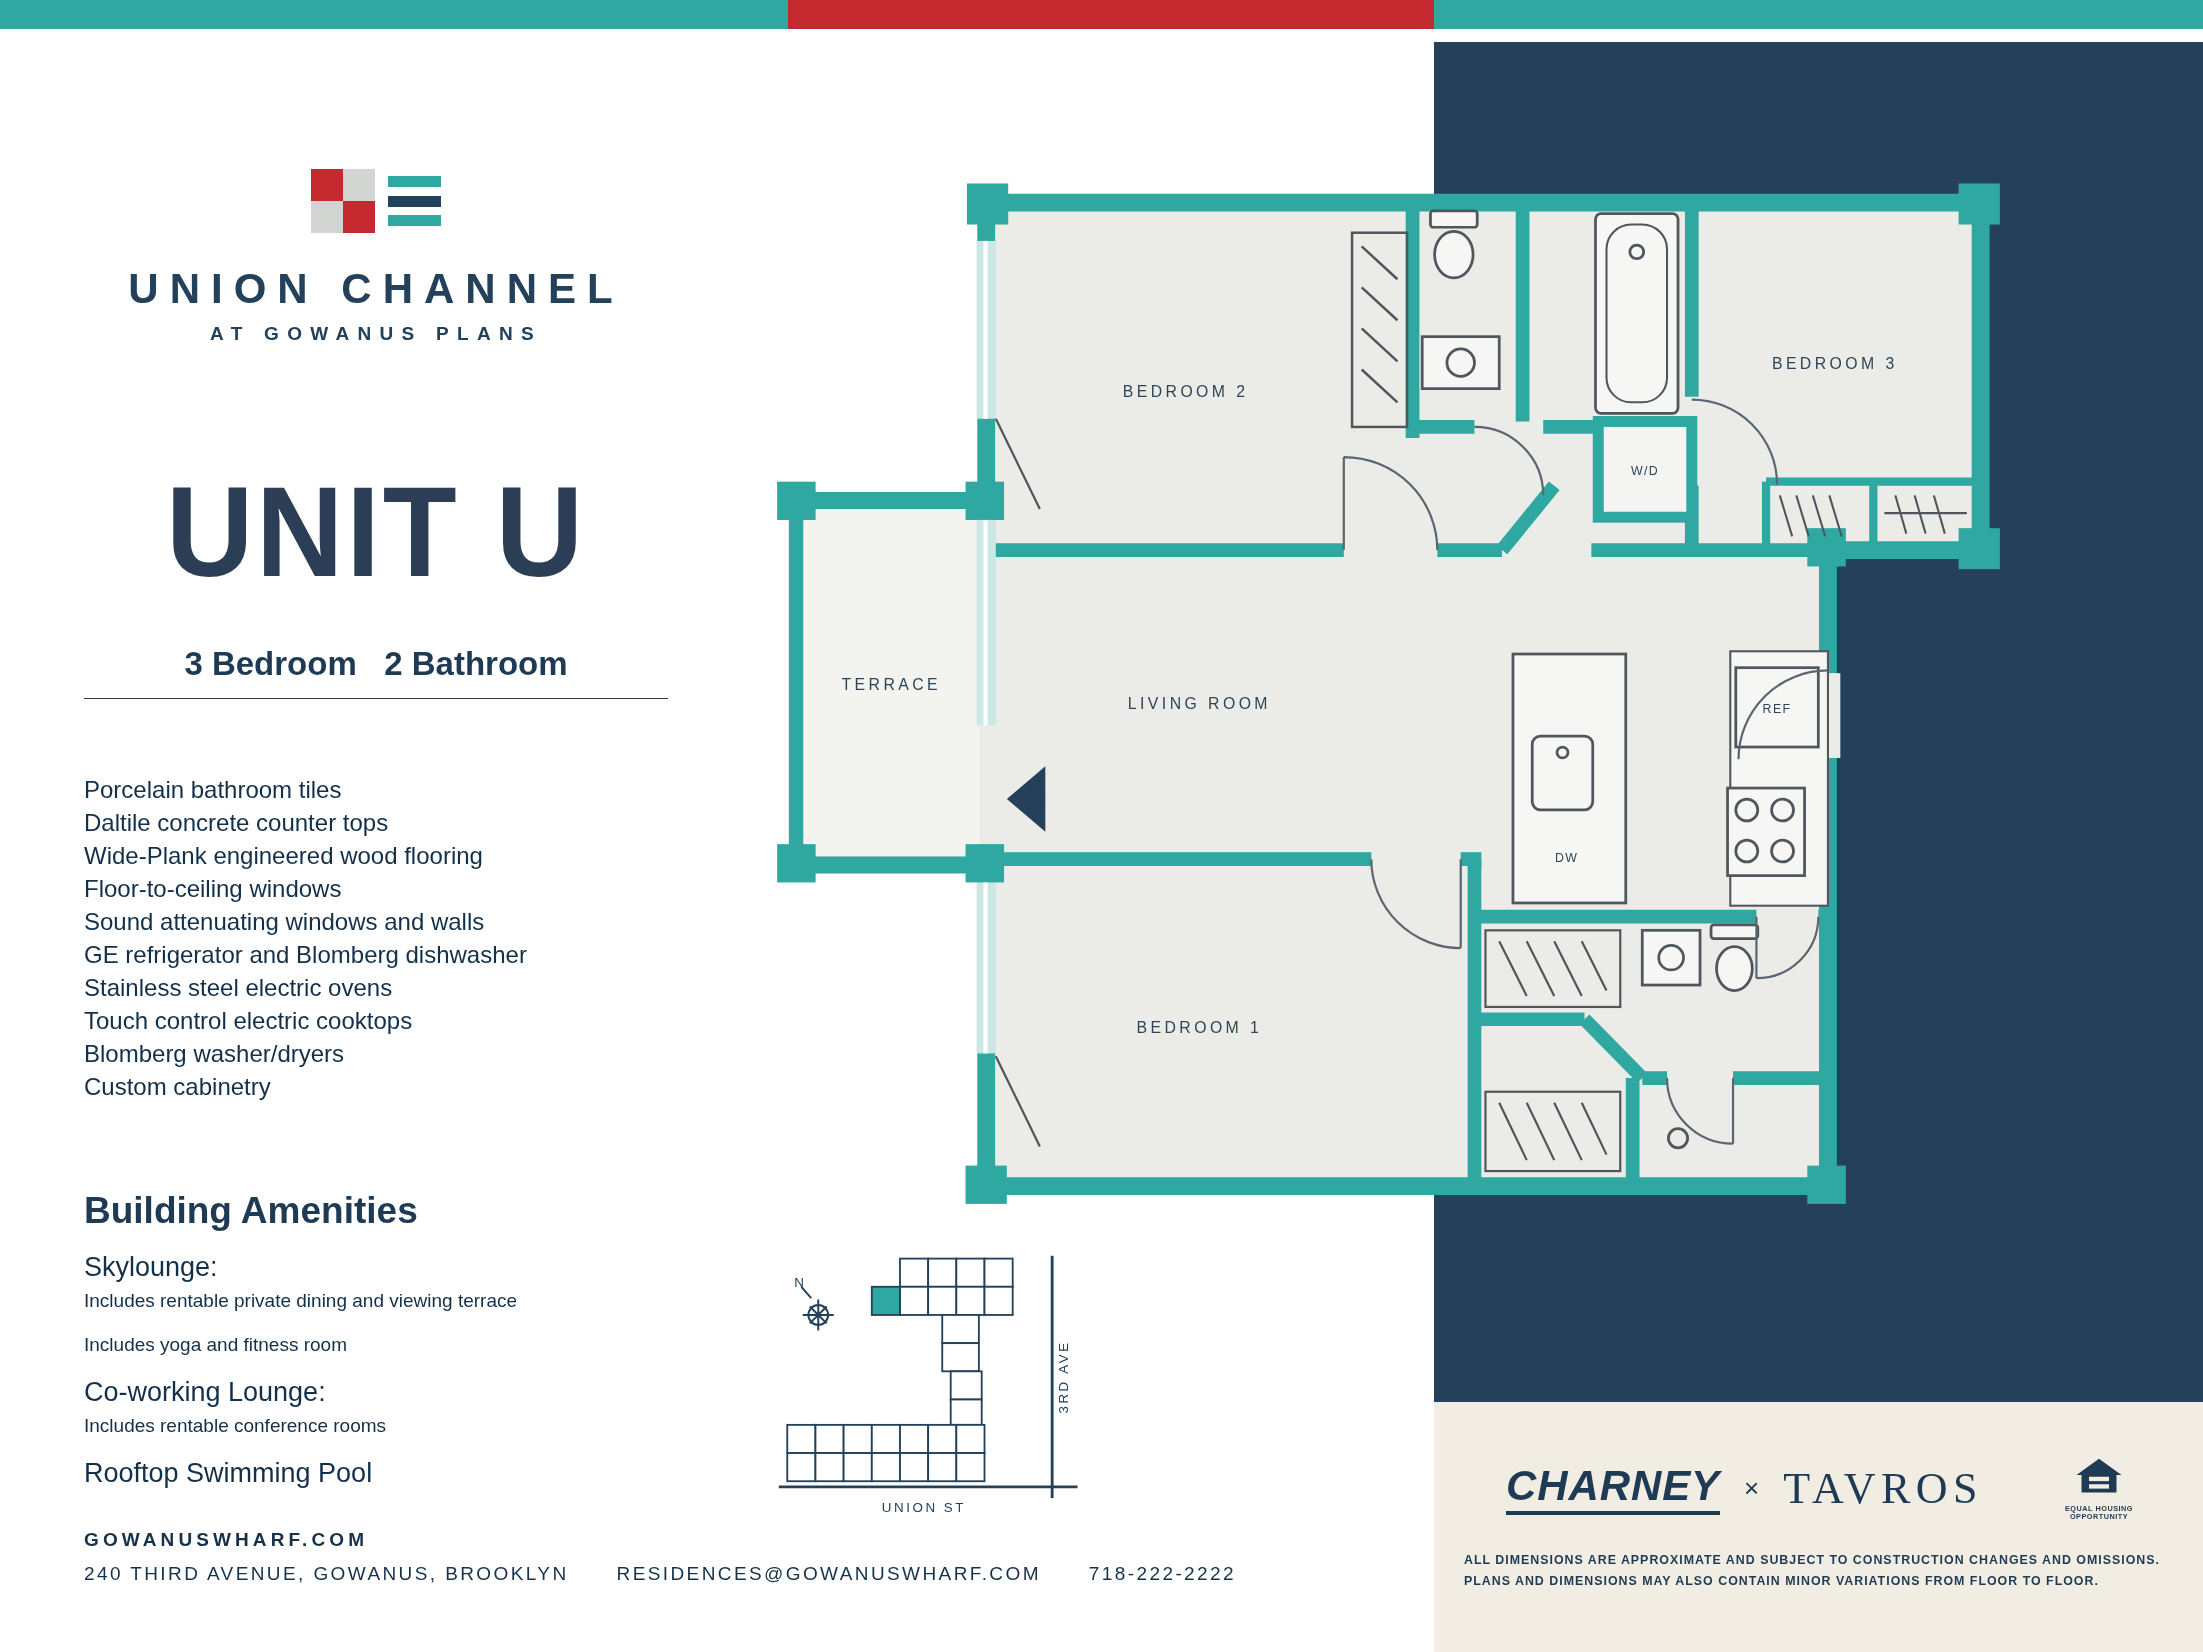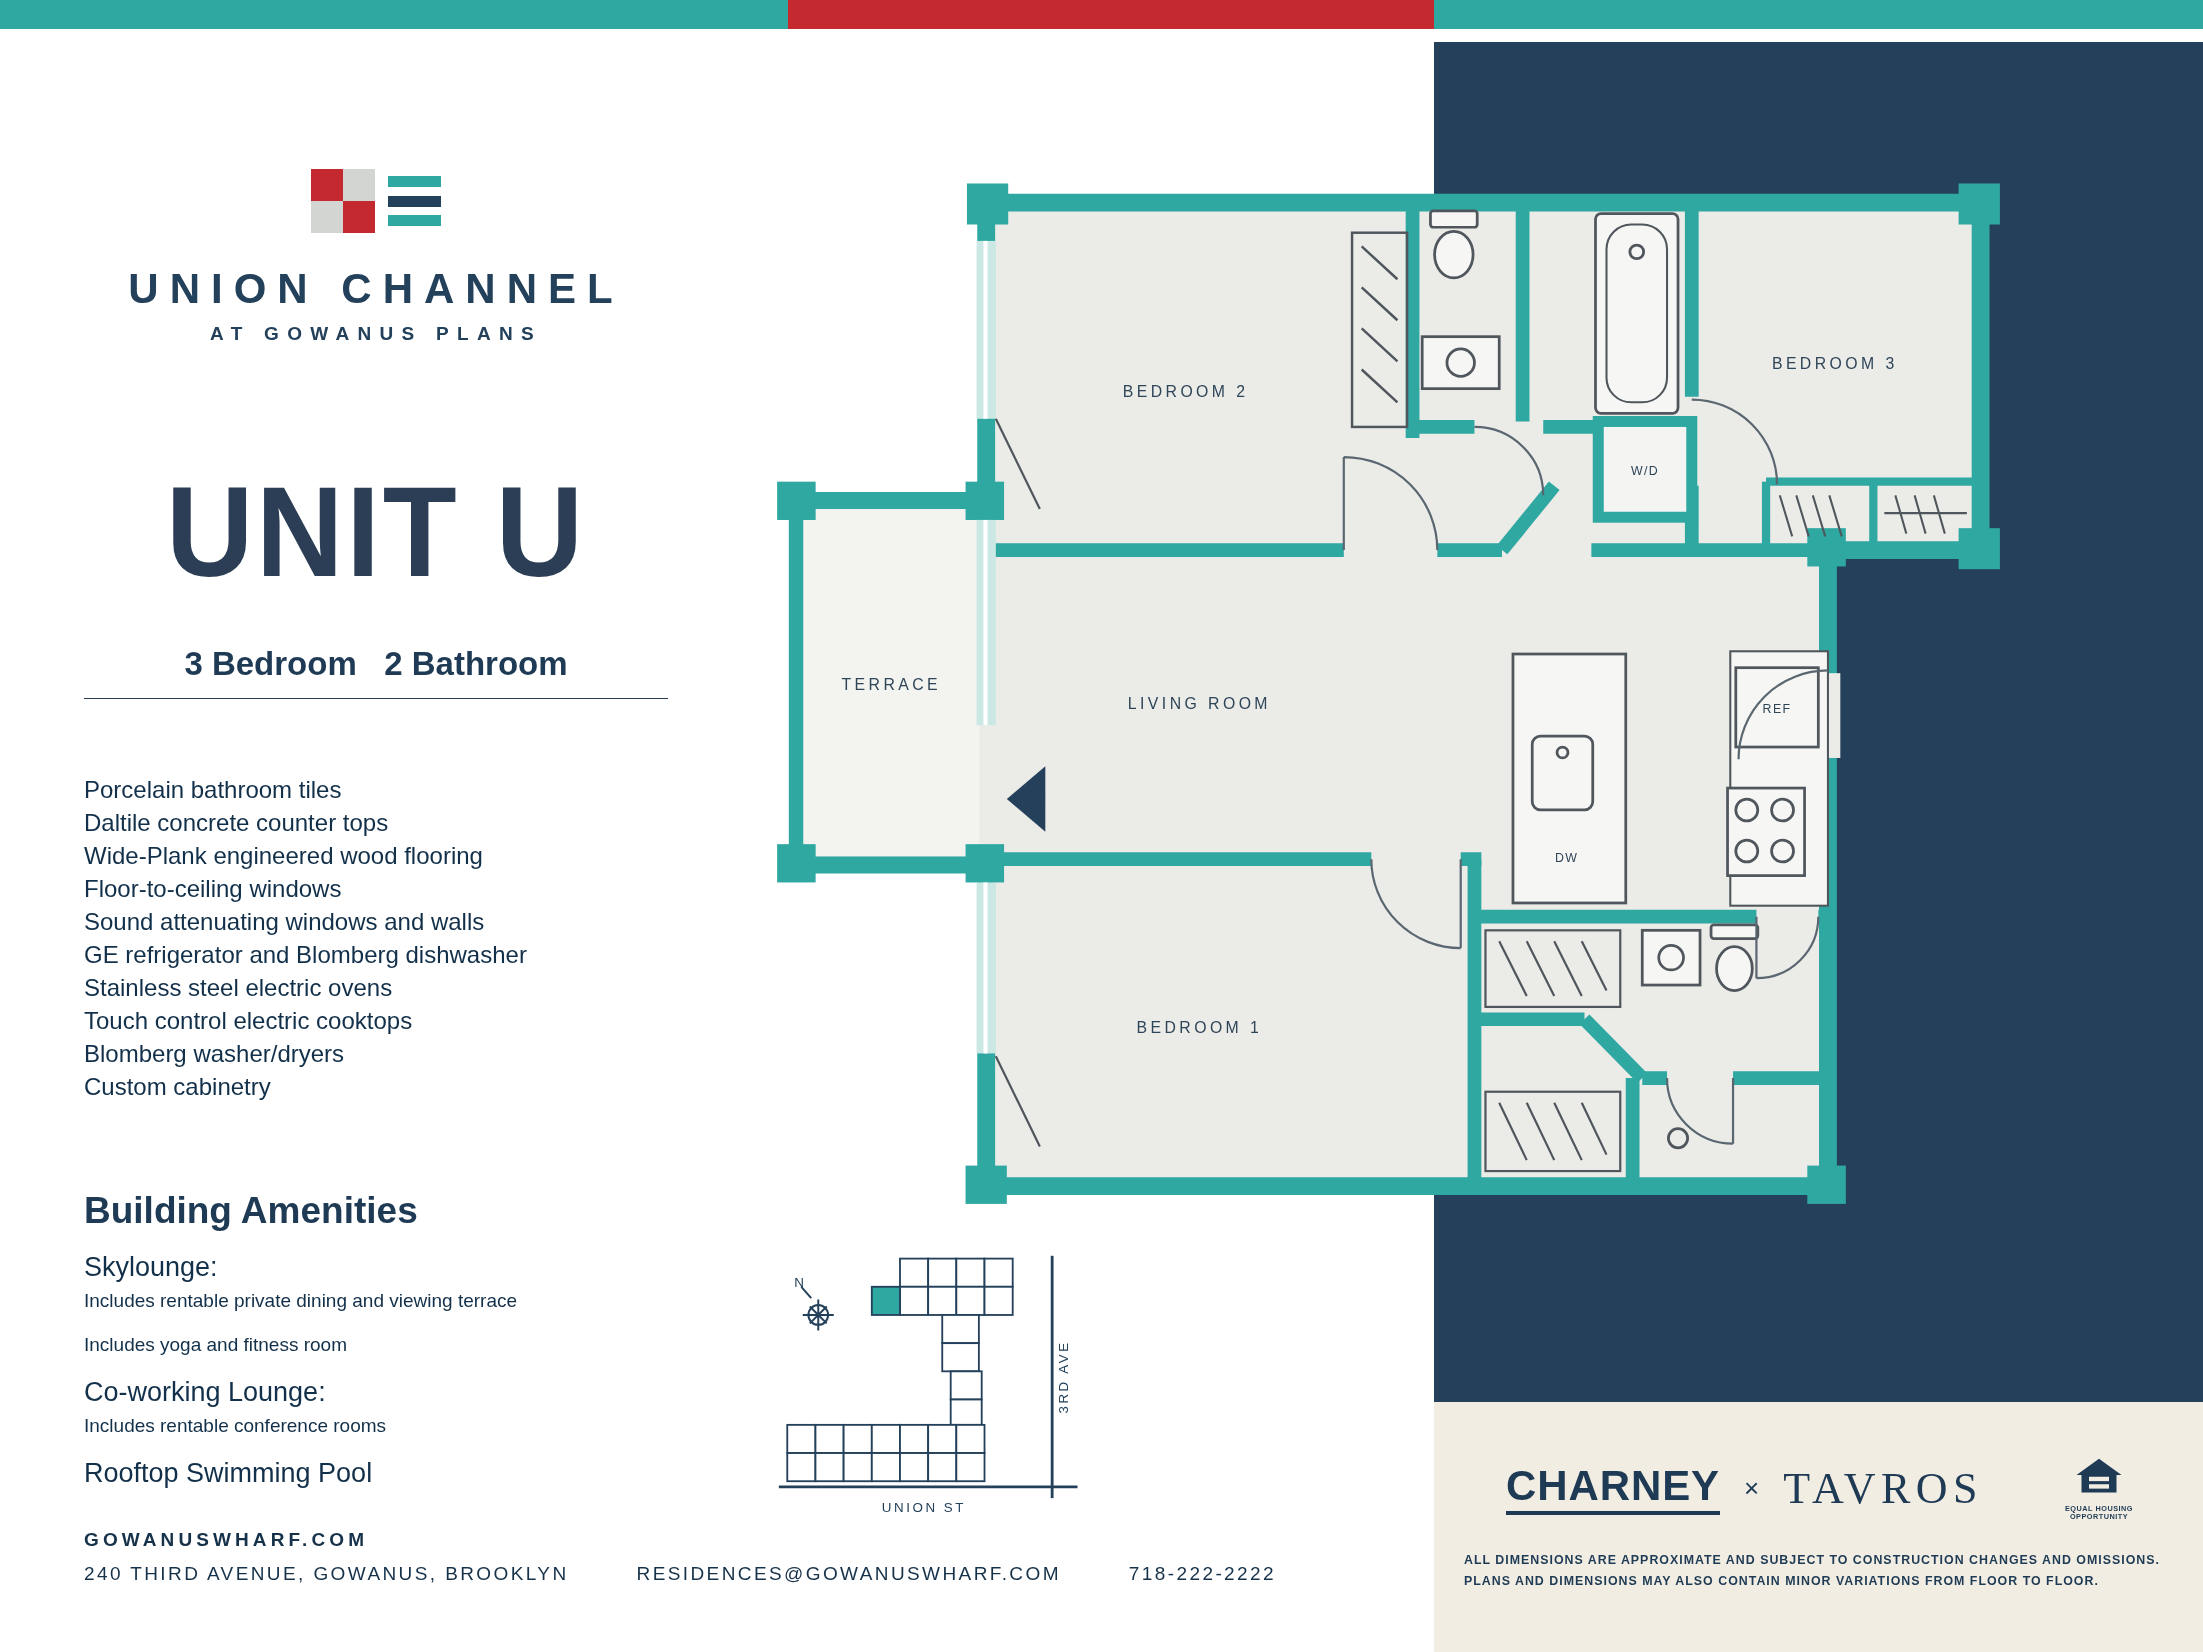--- a/index.html
+++ b/index.html
@@ -57,7 +57,7 @@
 
   
   .devs{position:absolute;left:1506px;top:1462px;display:flex;align-items:center;gap:24px;color:#1E3A54;}
-  .charney{font-size:42px;font-weight:800;letter-spacing:0.9px;border-bottom:4.6px solid #1E3A54;padding-bottom:0.9px;}
+  .charney{font-size:42px;font-weight:800;letter-spacing:0.9px;border-bottom:4.6px solid #1E3A54;padding-bottom:0.9px;font-style:italic;}
   .devx{font-size:26px;font-weight:400;}
   .tavros{font-family:"Liberation Serif",serif;font-size:44px;font-weight:500;letter-spacing:5.5px;}
   .eho{position:absolute;left:2063px;top:1456px;width:72px;text-align:center;color:#1E3A54;}

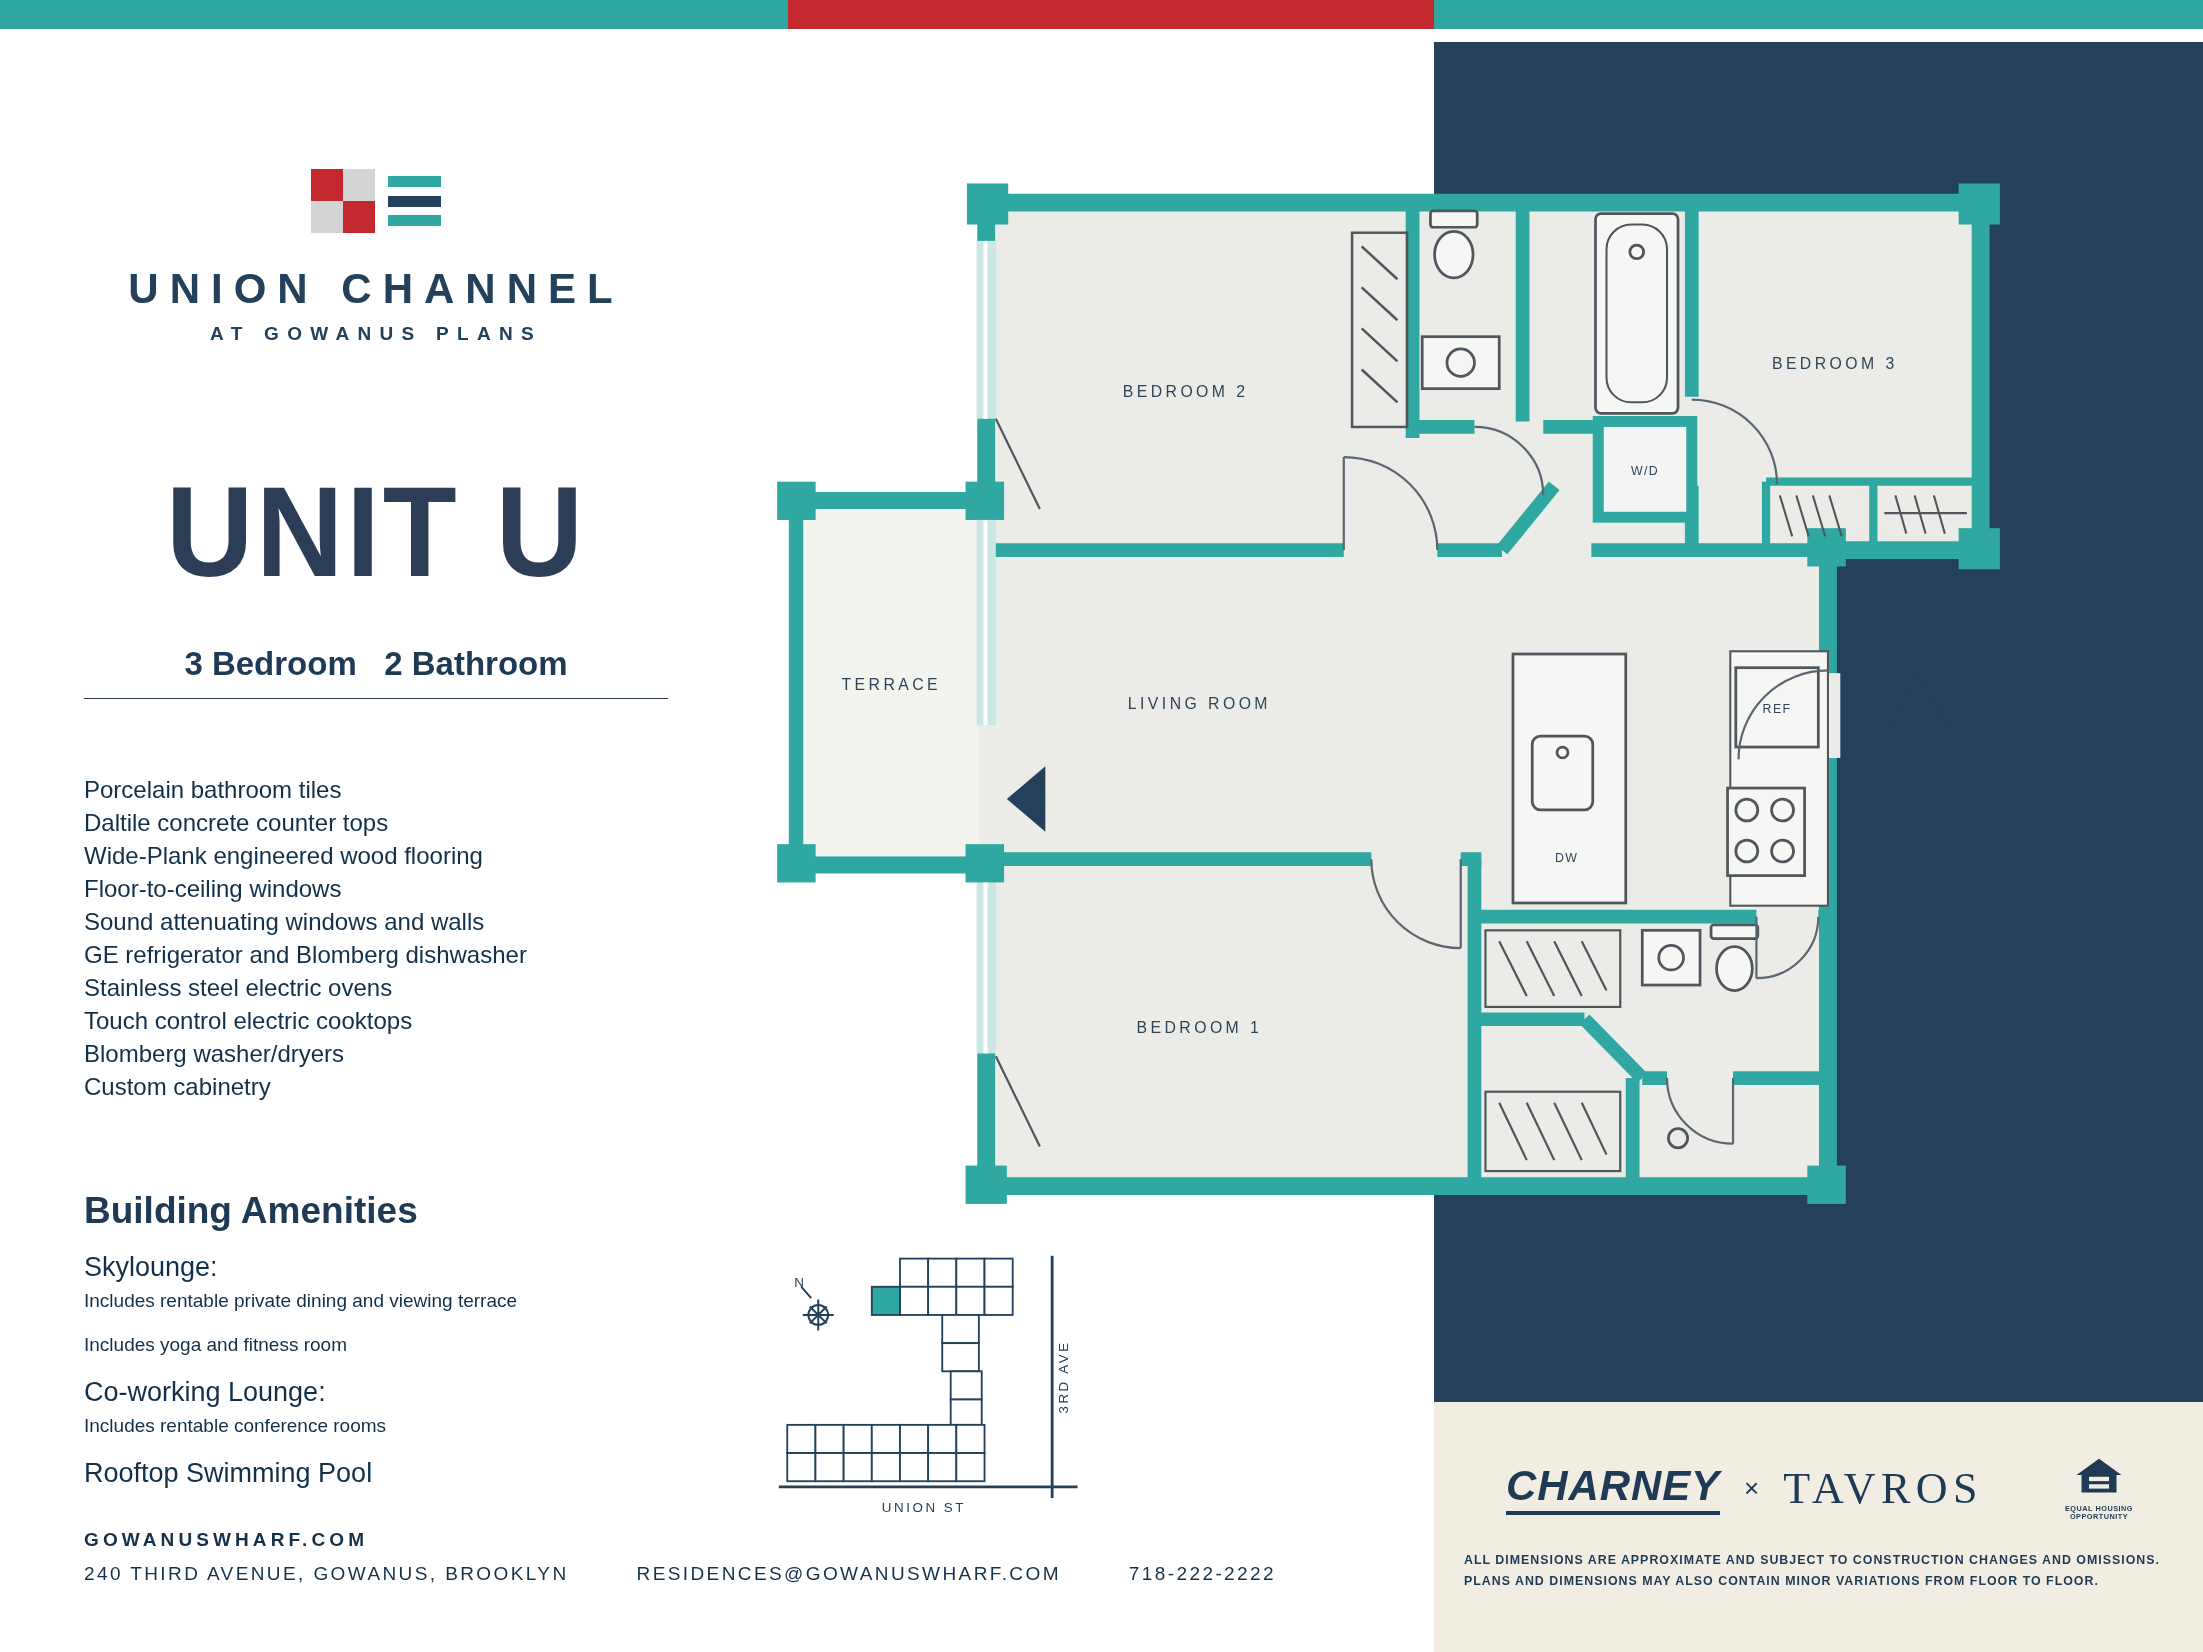--- a/index.html
+++ b/index.html
@@ -44,7 +44,7 @@
 
   
   .website{position:absolute;left:84px;top:1529px;font-size:19px;font-weight:600;letter-spacing:4.1px;color:#16324A;}
-  .address-row{position:absolute;left:84px;top:1563px;display:flex;gap:68px;font-size:19px;
+  .address-row{position:absolute;left:84px;top:1563px;display:flex;gap:48px;font-size:19px;
                font-weight:500;letter-spacing:2.4px;color:#16324A;white-space:nowrap;}
 
   

